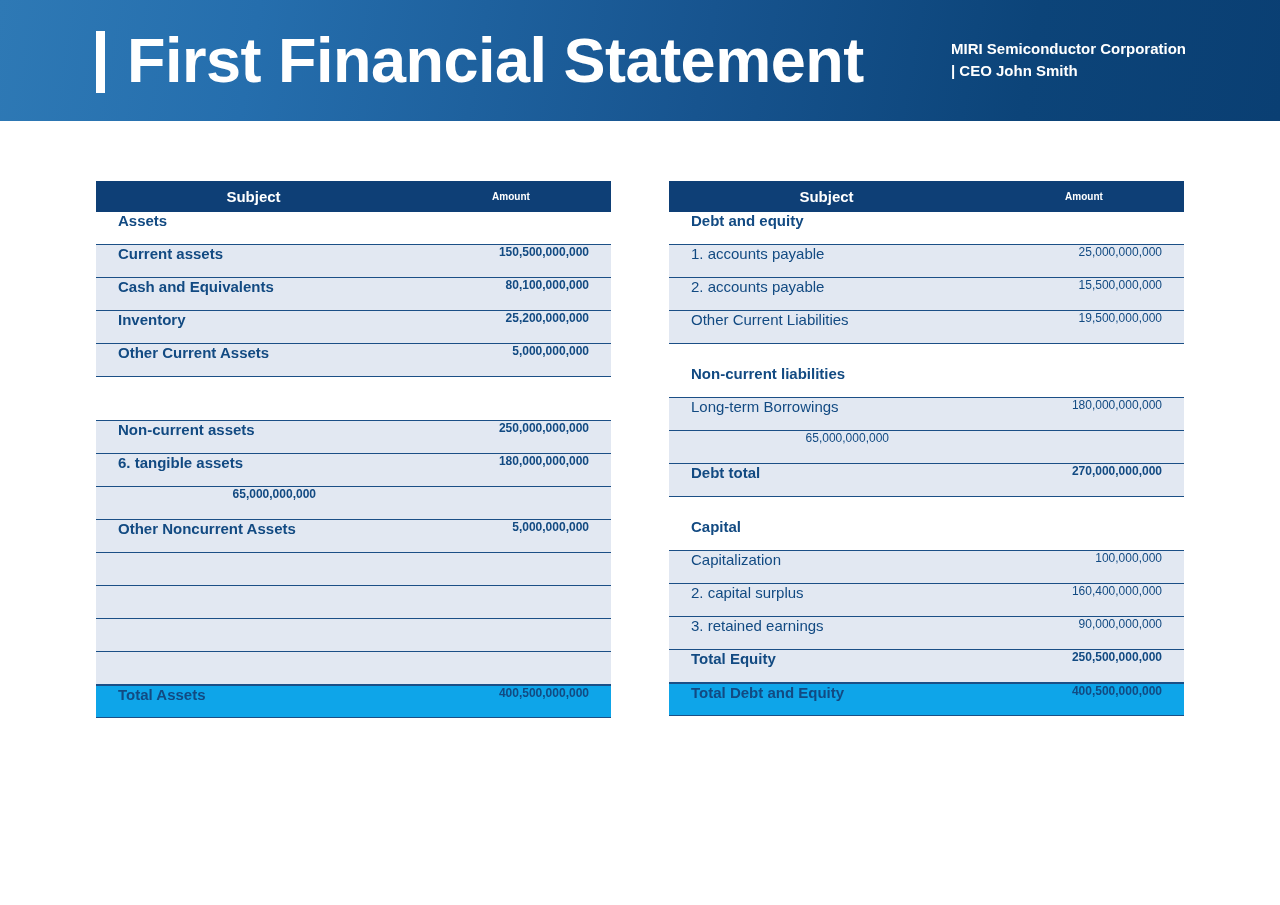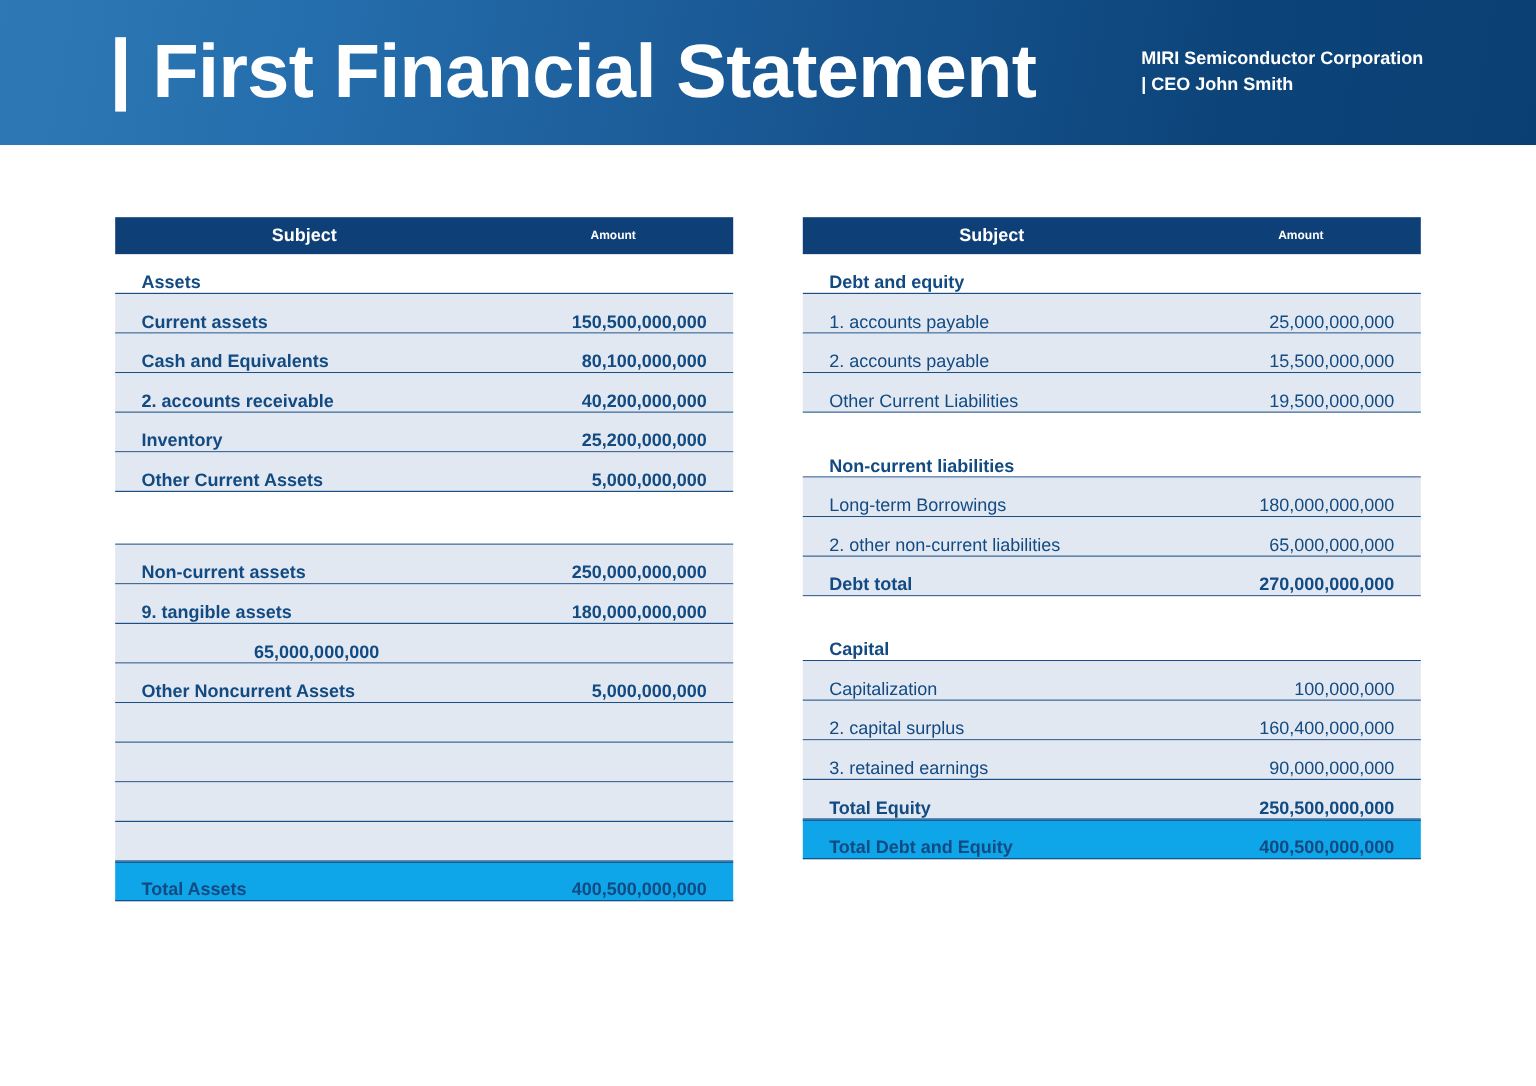--- a/index.html
+++ b/index.html
@@ -103,7 +103,7 @@
 
   .row {
     display: flex;
-    align-items: flex-end;
+    align-items: flex-start;
     height: 33px;
     box-sizing: border-box;
     border-bottom: 1.6px solid #1b4f86;

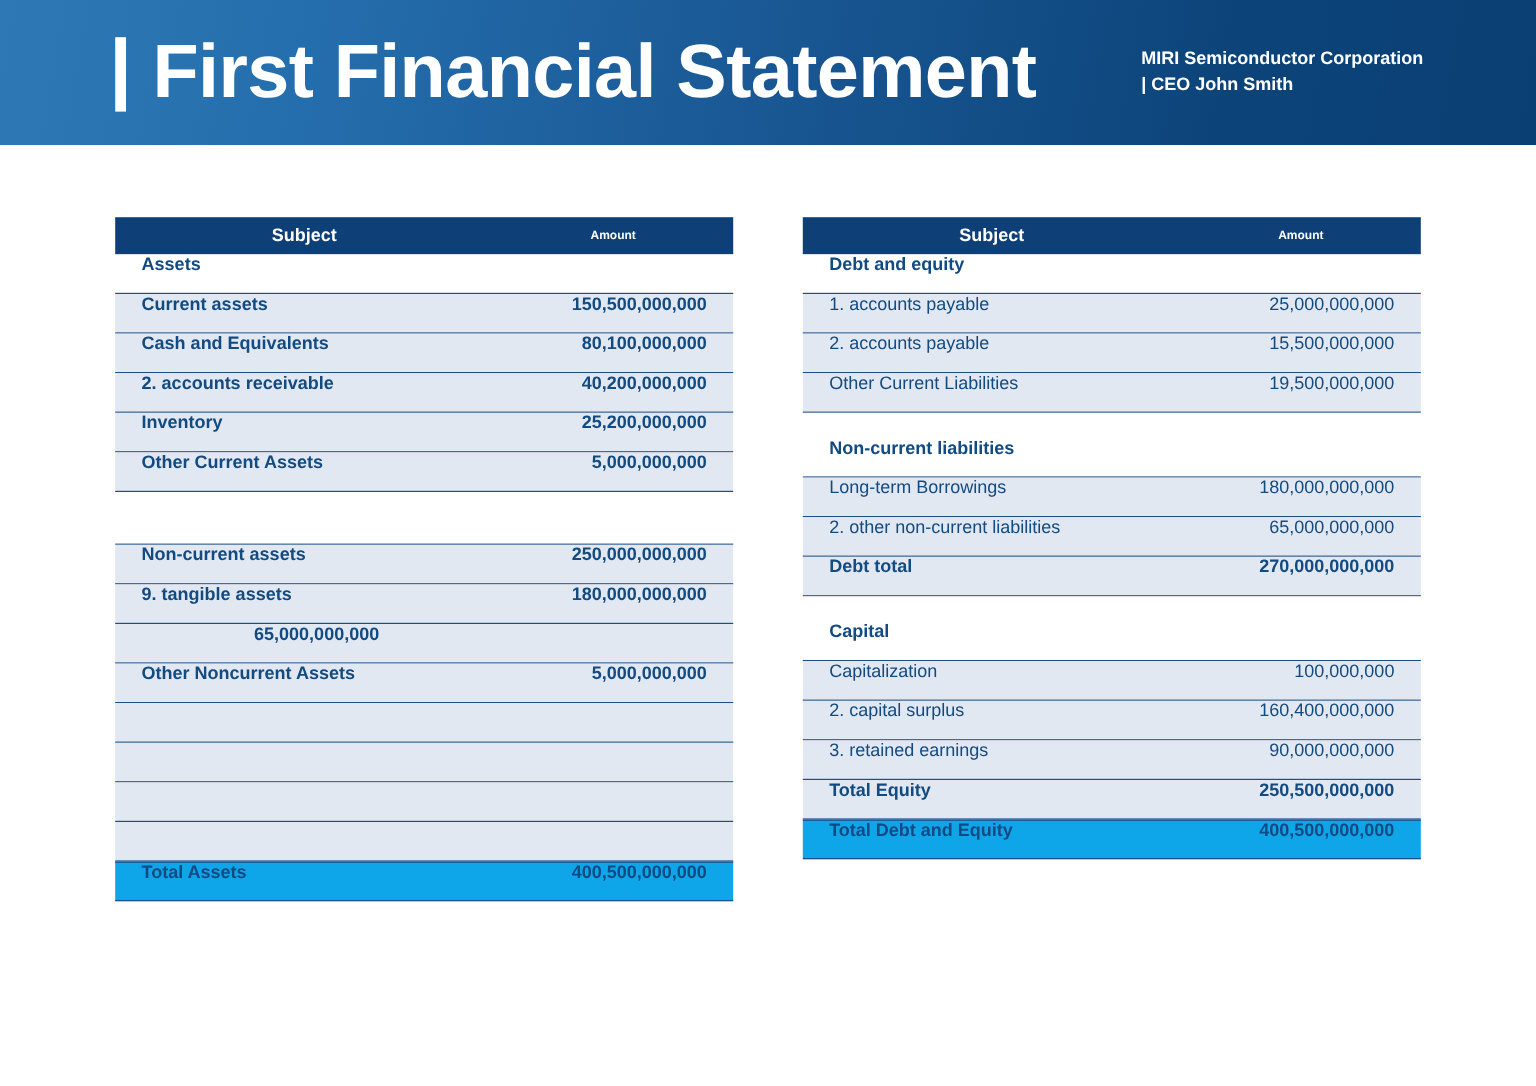--- a/index.html
+++ b/index.html
@@ -122,7 +122,7 @@
     padding-right: 22px;
     text-align: right;
     color: #124a82;
-    font-size: 15px;
+    font-size: 12px;
     white-space: nowrap;
   }
 

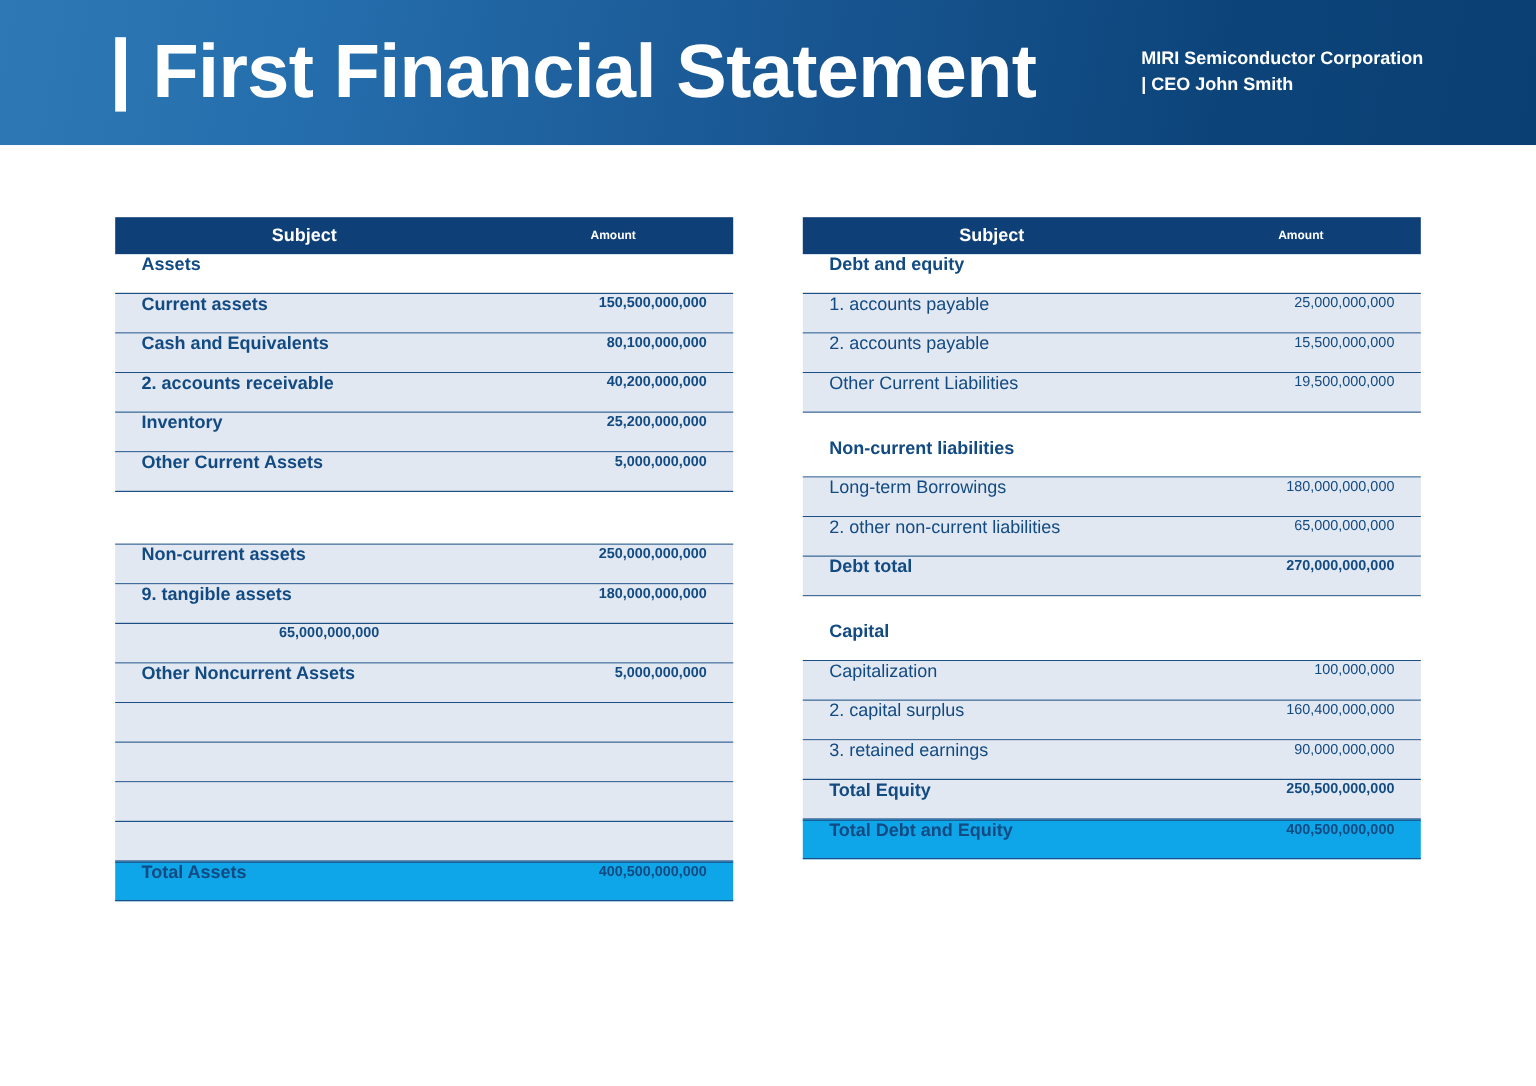--- a/index.html
+++ b/index.html
@@ -203,10 +203,6 @@
             <div class="c-amount">80,100,000,000</div>
           </div>
           <div class="row bold">
-            <div class="c-subject">2. accounts receivable</div>
-            <div class="c-amount">40,200,000,000</div>
-          </div>
-          <div class="row bold">
             <div class="c-subject">Inventory</div>
             <div class="c-amount">25,200,000,000</div>
           </div>

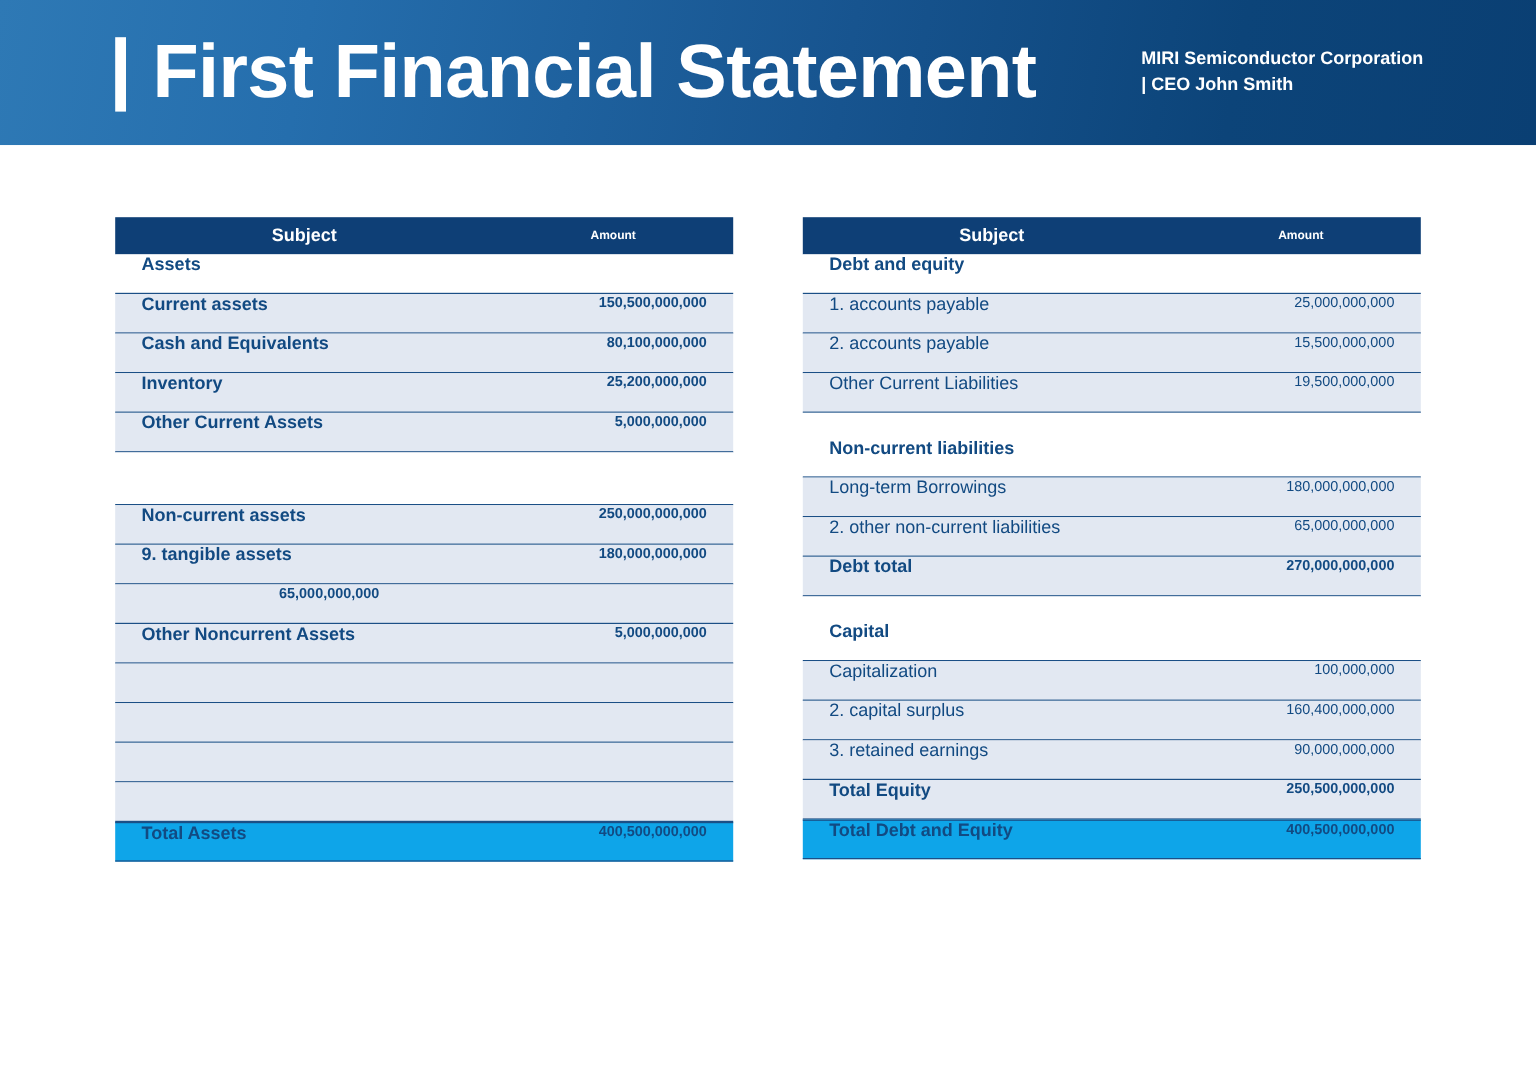--- a/index.html
+++ b/index.html
@@ -281,7 +281,6 @@
             <div class="c-amount">180,000,000,000</div>
           </div>
           <div class="row">
-            <div class="c-subject">2. other non-current liabilities</div>
             <div class="c-amount">65,000,000,000</div>
           </div>
           <div class="row bold">

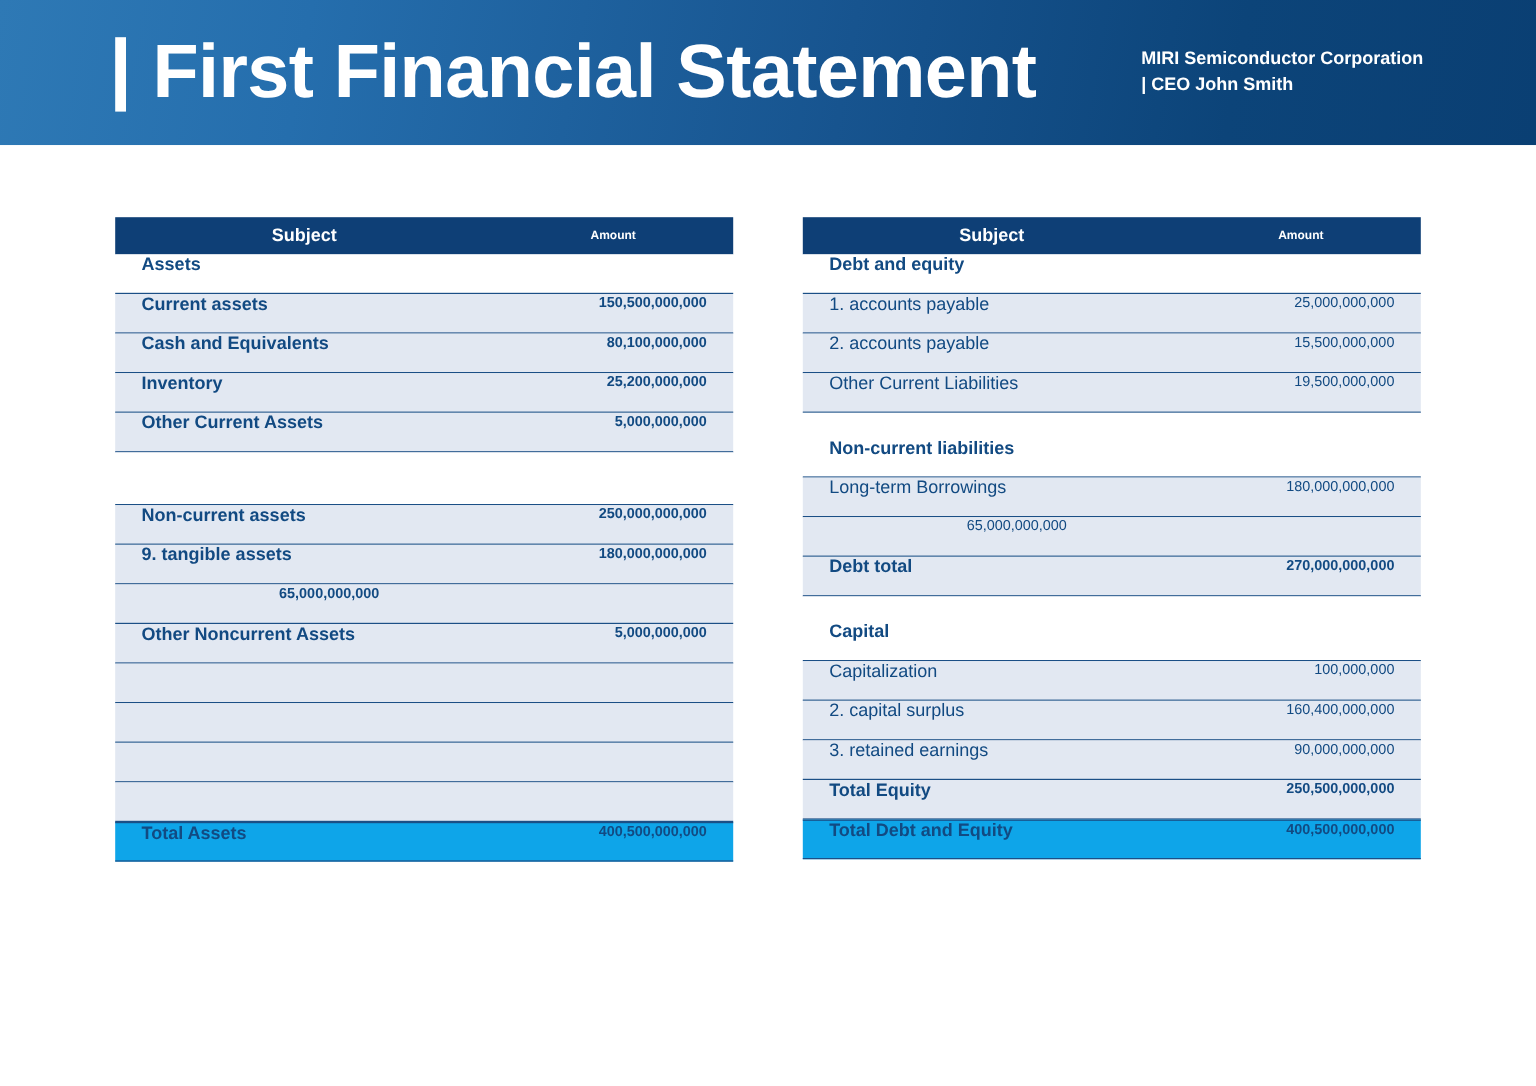--- a/index.html
+++ b/index.html
@@ -216,7 +216,7 @@
             <div class="c-amount">250,000,000,000</div>
           </div>
           <div class="row bold">
-            <div class="c-subject">9. tangible assets</div>
+            <div class="c-subject">6. tangible assets</div>
             <div class="c-amount">180,000,000,000</div>
           </div>
           <div class="row bold">

